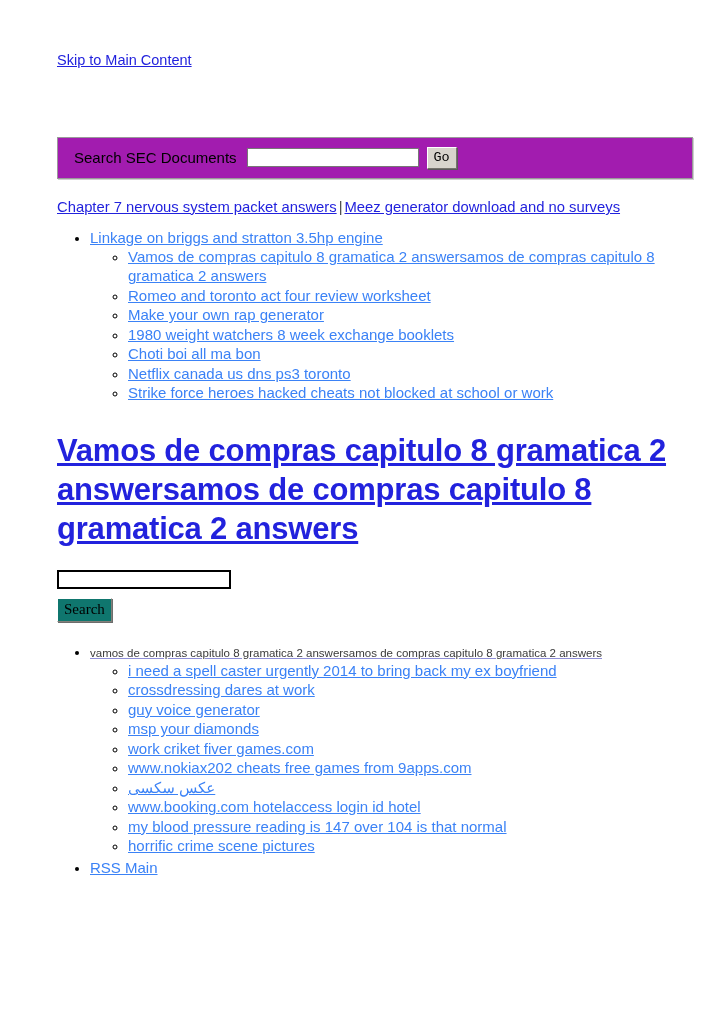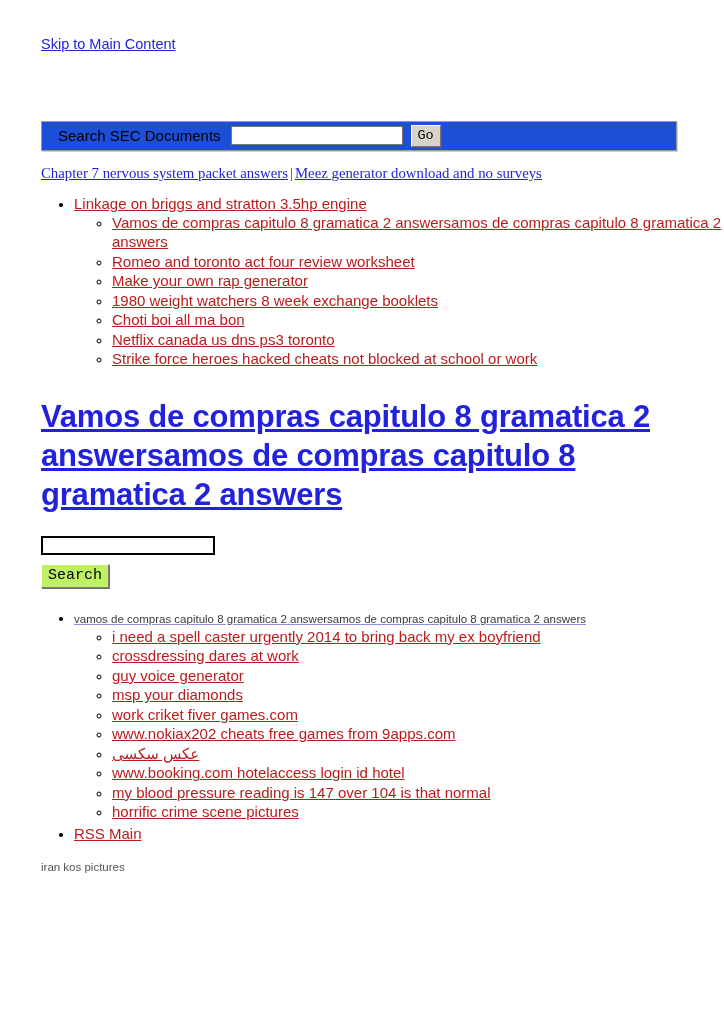--- a/index.html
+++ b/index.html
@@ -19,7 +19,7 @@
   }
 
   .page {
-    padding: 0;
+    padding: 16px;
     margin: 0;
   }
 

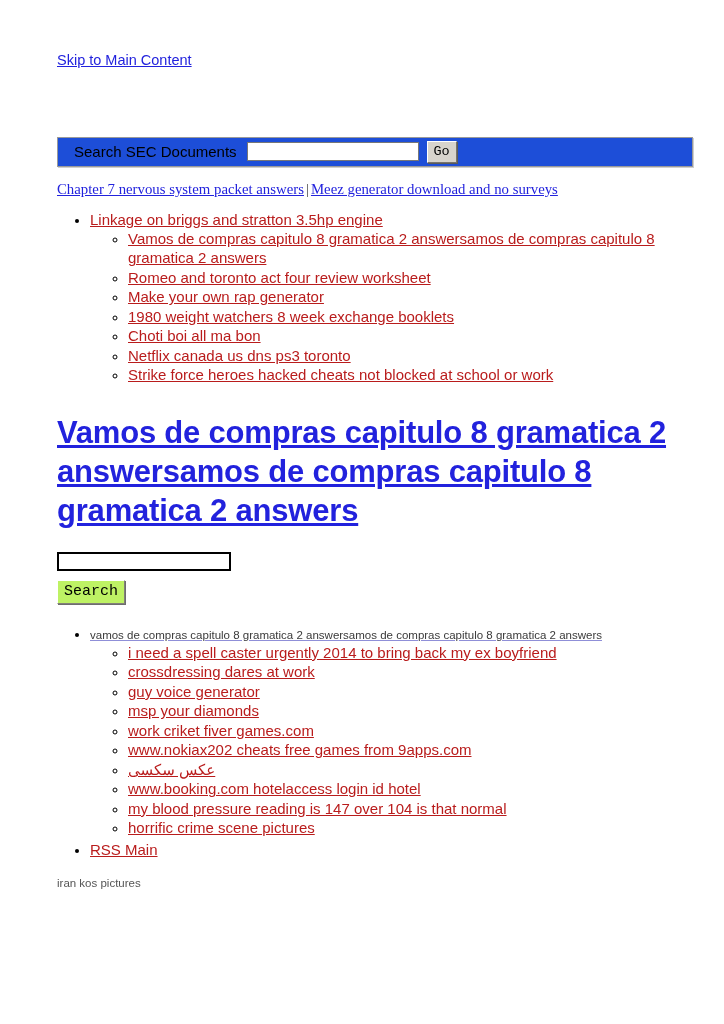--- a/index.html
+++ b/index.html
@@ -44,10 +44,10 @@
   .search-panel {
     margin: 68px 0 0 41px;
     width: 636px;
-    height: 30px;
+    height: 42px;
     border: 1px solid #9a9a9a;
     box-sizing: border-box;
-    background: #1d4ed8;
+    background: #a21caf;
     display: flex;
     align-items: center;
     box-shadow: 1px 1px 0 #cfcfcf;

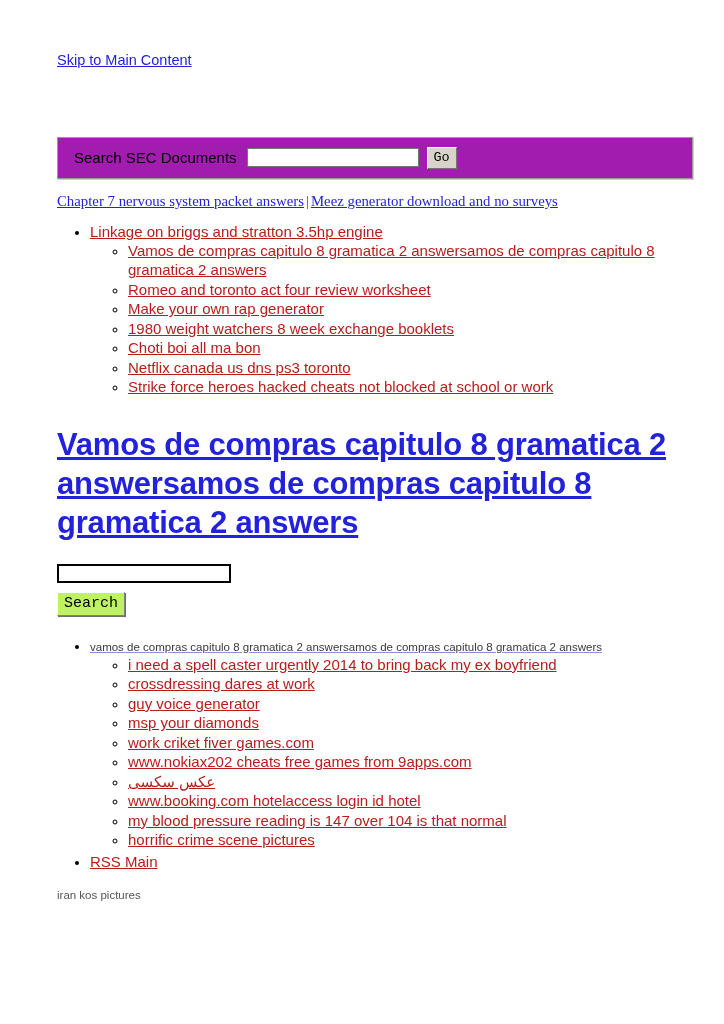--- a/index.html
+++ b/index.html
@@ -90,10 +90,9 @@
 
   
   .crumb-row {
-    margin: 14px 0 0 41px;
+    margin: 20px 0 0 41px;
     font-size: 14.8px;
     line-height: 1.2;
-    font-family: Liberation Serif, serif;
   }
   .crumb-row a { color: #2222dd; }
   .crumb-sep {

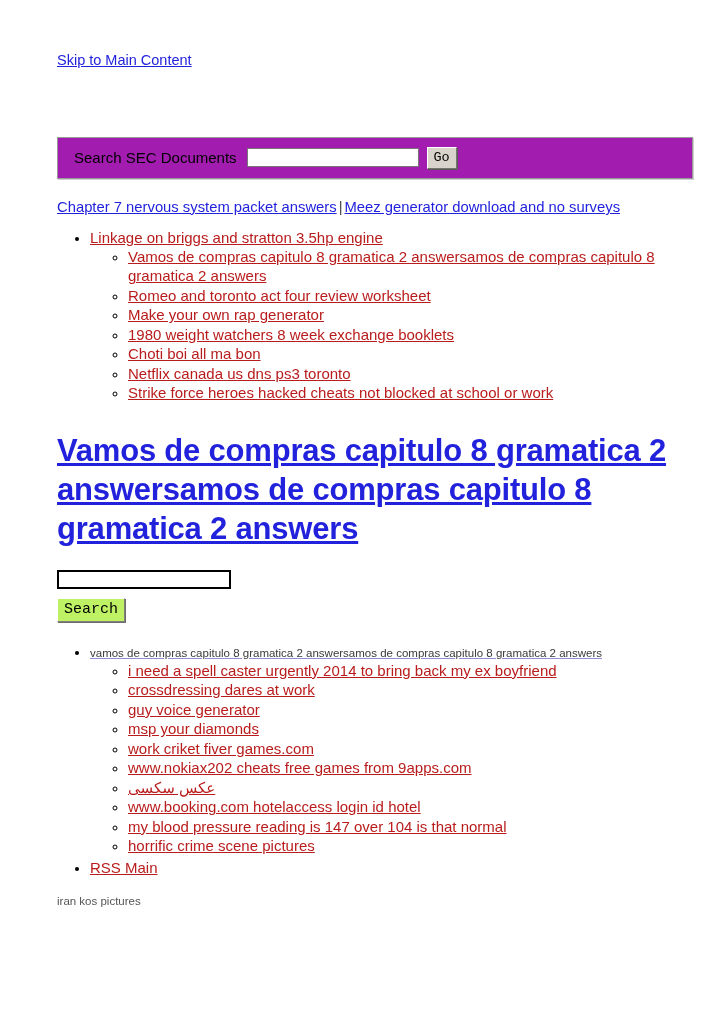--- a/index.html
+++ b/index.html
@@ -126,7 +126,7 @@
   ul.lvl2 > li::marker { font-size: 13px; }
 
   .list-link {
-    color: #b91c1c;
+    color: #3b82f6;
   }
   .list-link.rtl {
     direction: rtl;

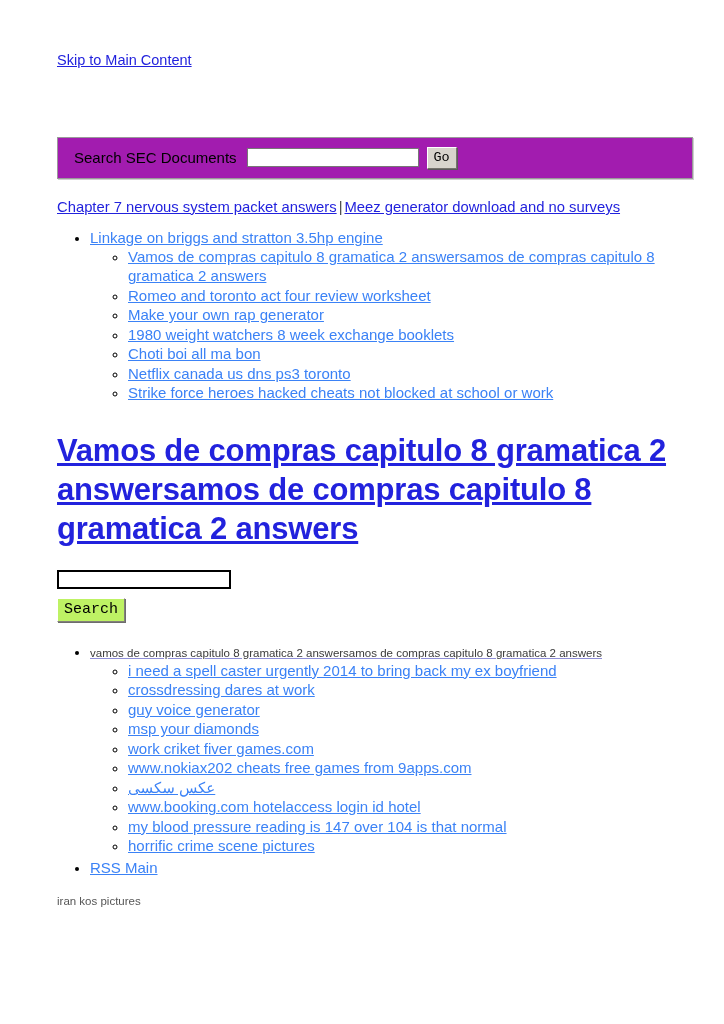--- a/index.html
+++ b/index.html
@@ -170,10 +170,10 @@
     display: block;
     margin-top: 9px;
     height: 24px;
-    font-family: Liberation Mono, monospace;
+    font-family: Liberation Serif, serif;
     font-size: 15px;
     color: #000;
-    background: #bef264;
+    background: #0f766e;
     border-top: 1px solid #ffffff;
     border-left: 1px solid #ffffff;
     border-right: 1px solid #83807a;

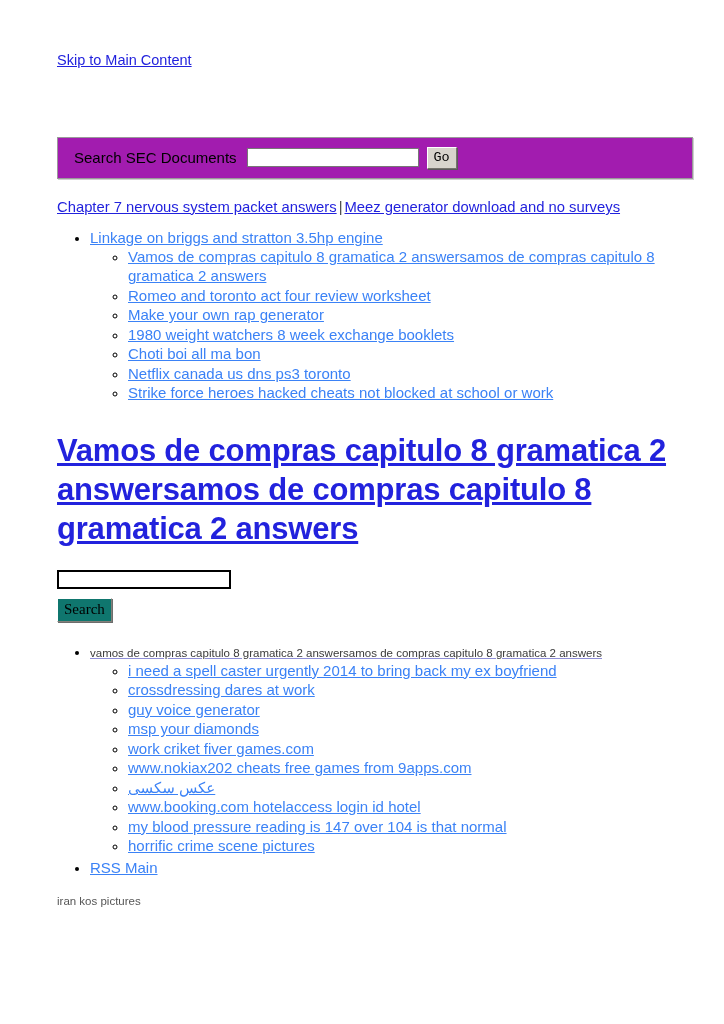--- a/index.html
+++ b/index.html
@@ -274,7 +274,6 @@
     </li>
   </ul>
 
-  <div class="footer-line">iran kos pictures</div>
 
 </div>
 

